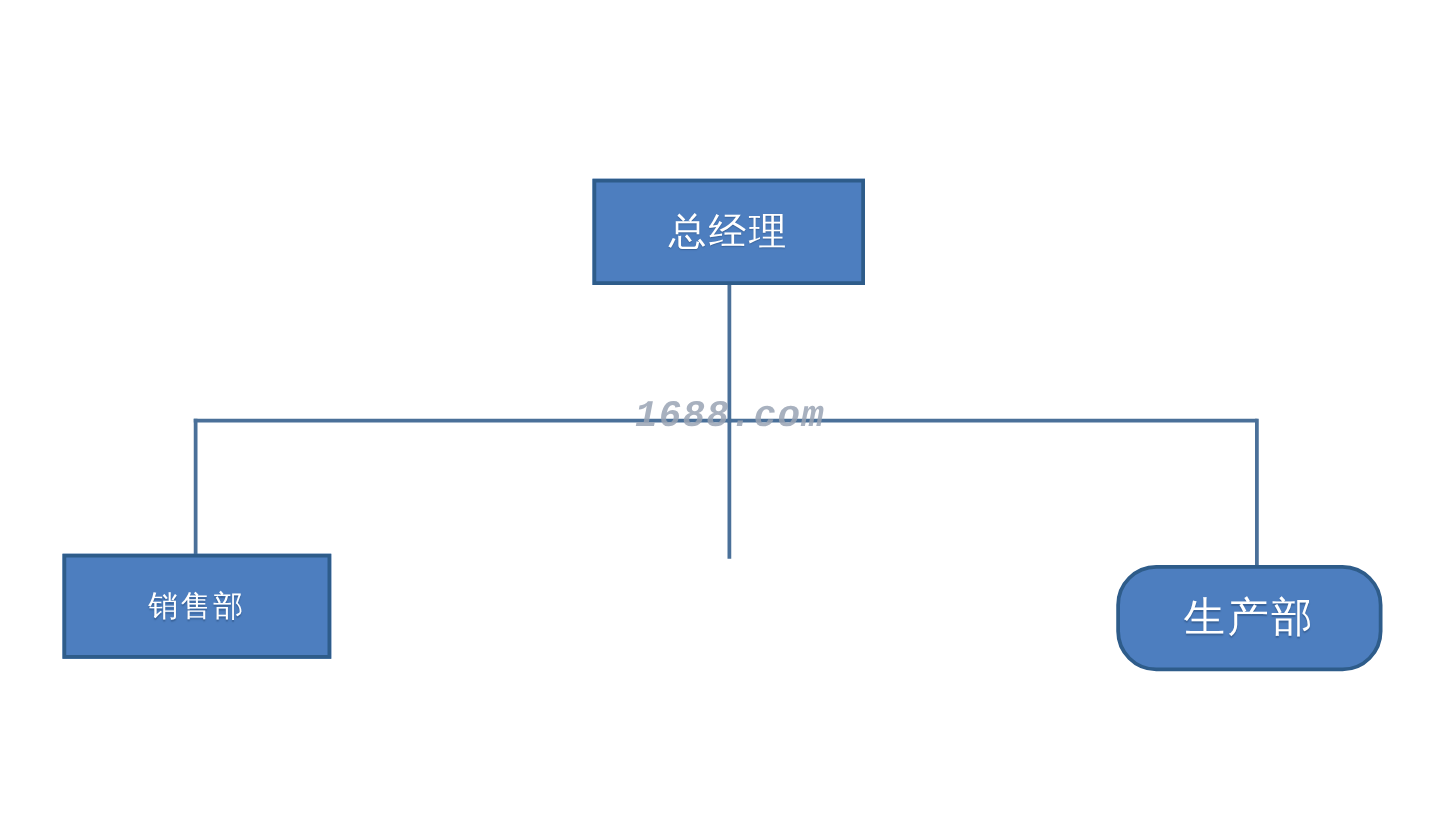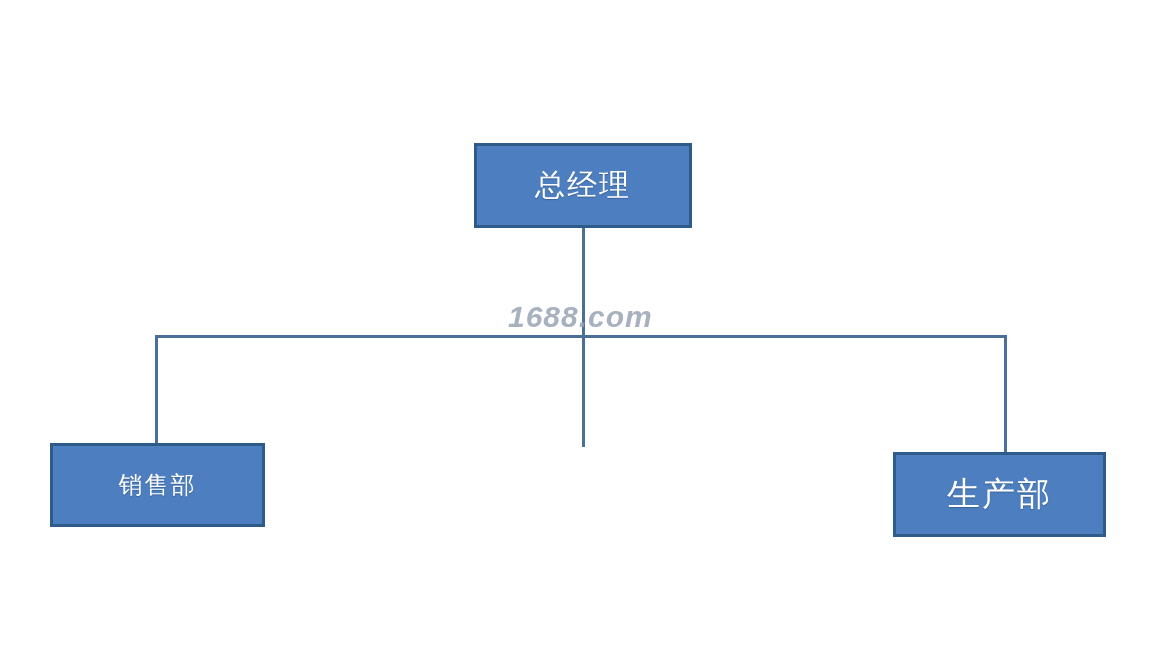--- a/index.html
+++ b/index.html
@@ -93,8 +93,8 @@
   #watermark {
     position: absolute;
     left: 508px;
-    top: 300px;
-    font-family: Liberation Sans, sans-serif;
+    top: 317px;
+    font-family: Liberation Mono, monospace;
     font-style: italic;
     font-weight: bold;
     font-size: 30px;

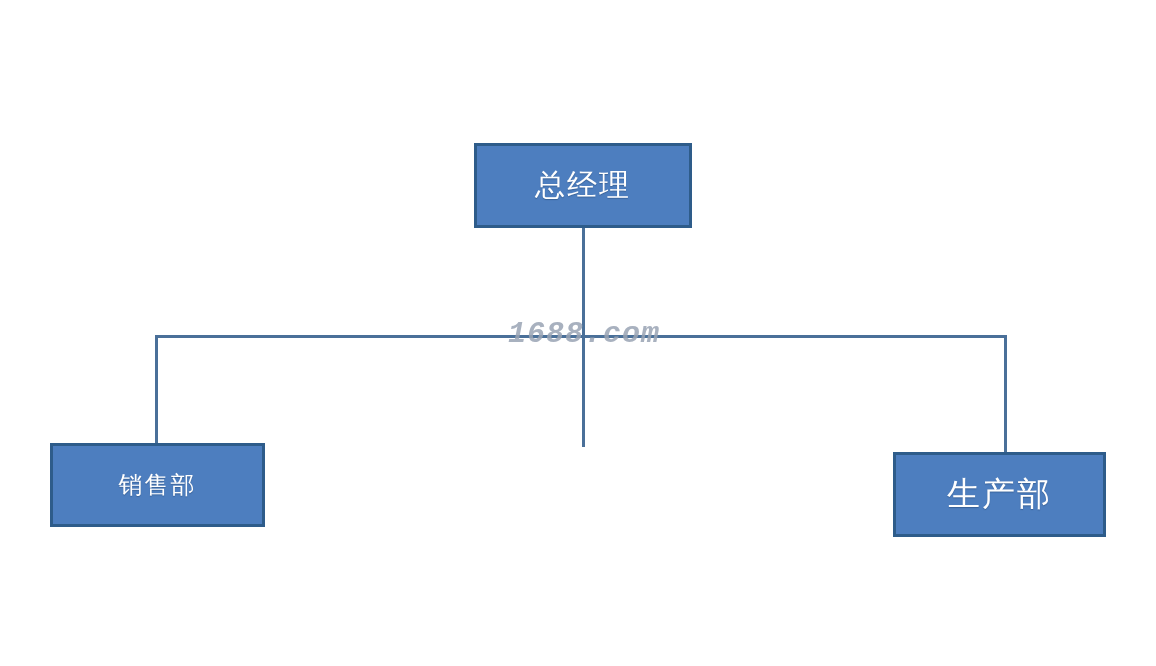--- a/index.html
+++ b/index.html
@@ -58,6 +58,7 @@
     width: 213px;
     height: 85px;
     font-size: 33px;
+    border-radius: 32px;
   }
   .connector {
     position: absolute;

